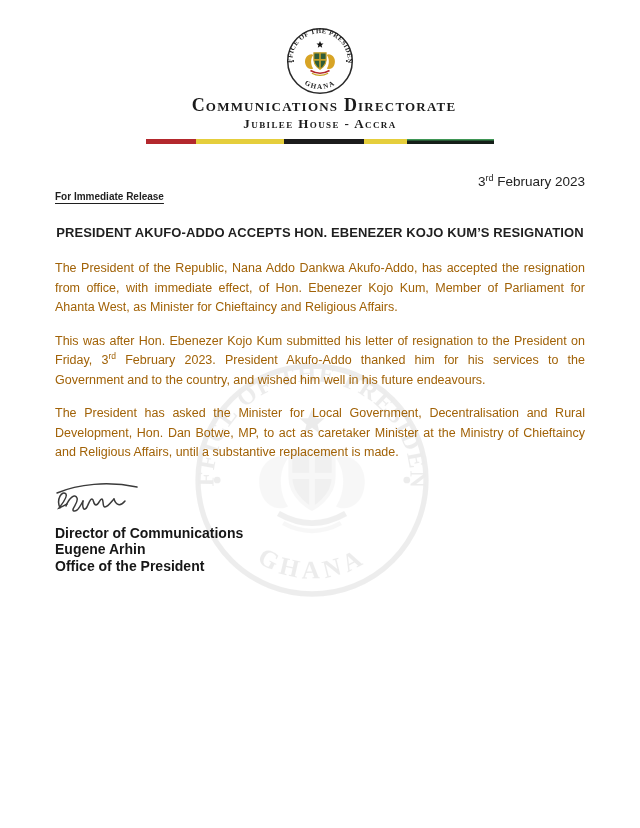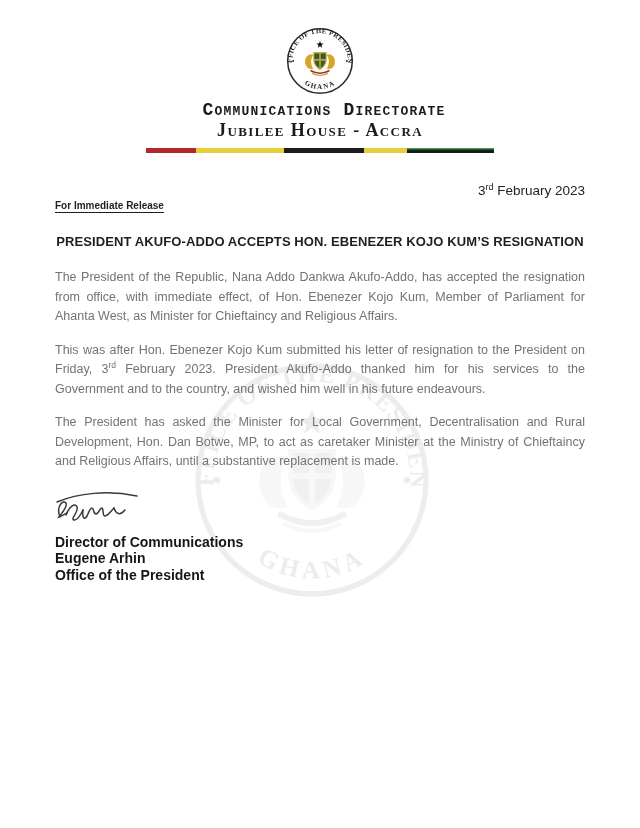--- a/index.html
+++ b/index.html
@@ -15,8 +15,7 @@
   .letterhead{padding-top:27px;text-align:center;}
   .seal{width:68px;height:68px;display:block;margin:0 auto;}
   .directorate{
-    margin-top:5px;
-    font-family:Liberation Mono, monospace;
+    font-family:Liberation Serif, serif;
     font-variant:small-caps;
     font-weight:bold;
     font-size:18px;

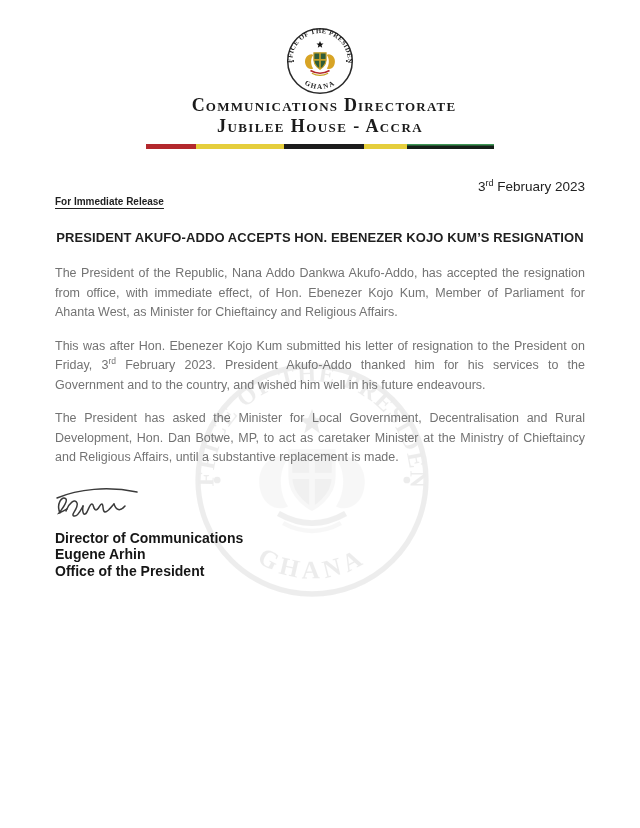--- a/index.html
+++ b/index.html
@@ -28,7 +28,7 @@
     font-family:"Liberation Serif","DejaVu Serif",serif;
     font-variant:small-caps;
     font-weight:bold;
-    font-size:18px;
+    font-size:13px;
     letter-spacing:1.4px;
     color:#1b1b1b;
   }

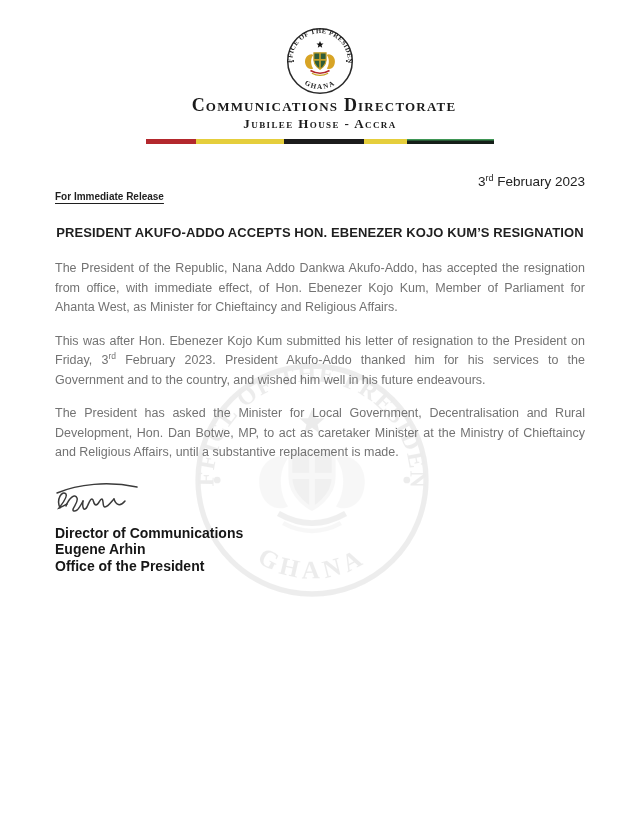--- a/index.html
+++ b/index.html
@@ -74,7 +74,7 @@
     font-size:12.5px;
     line-height:19.5px;
     text-align:justify;
-    color:#737373;
+    color:#a16207;
   }
   .body-copy sup{font-size:8.5px;vertical-align:super;line-height:0;}
   

